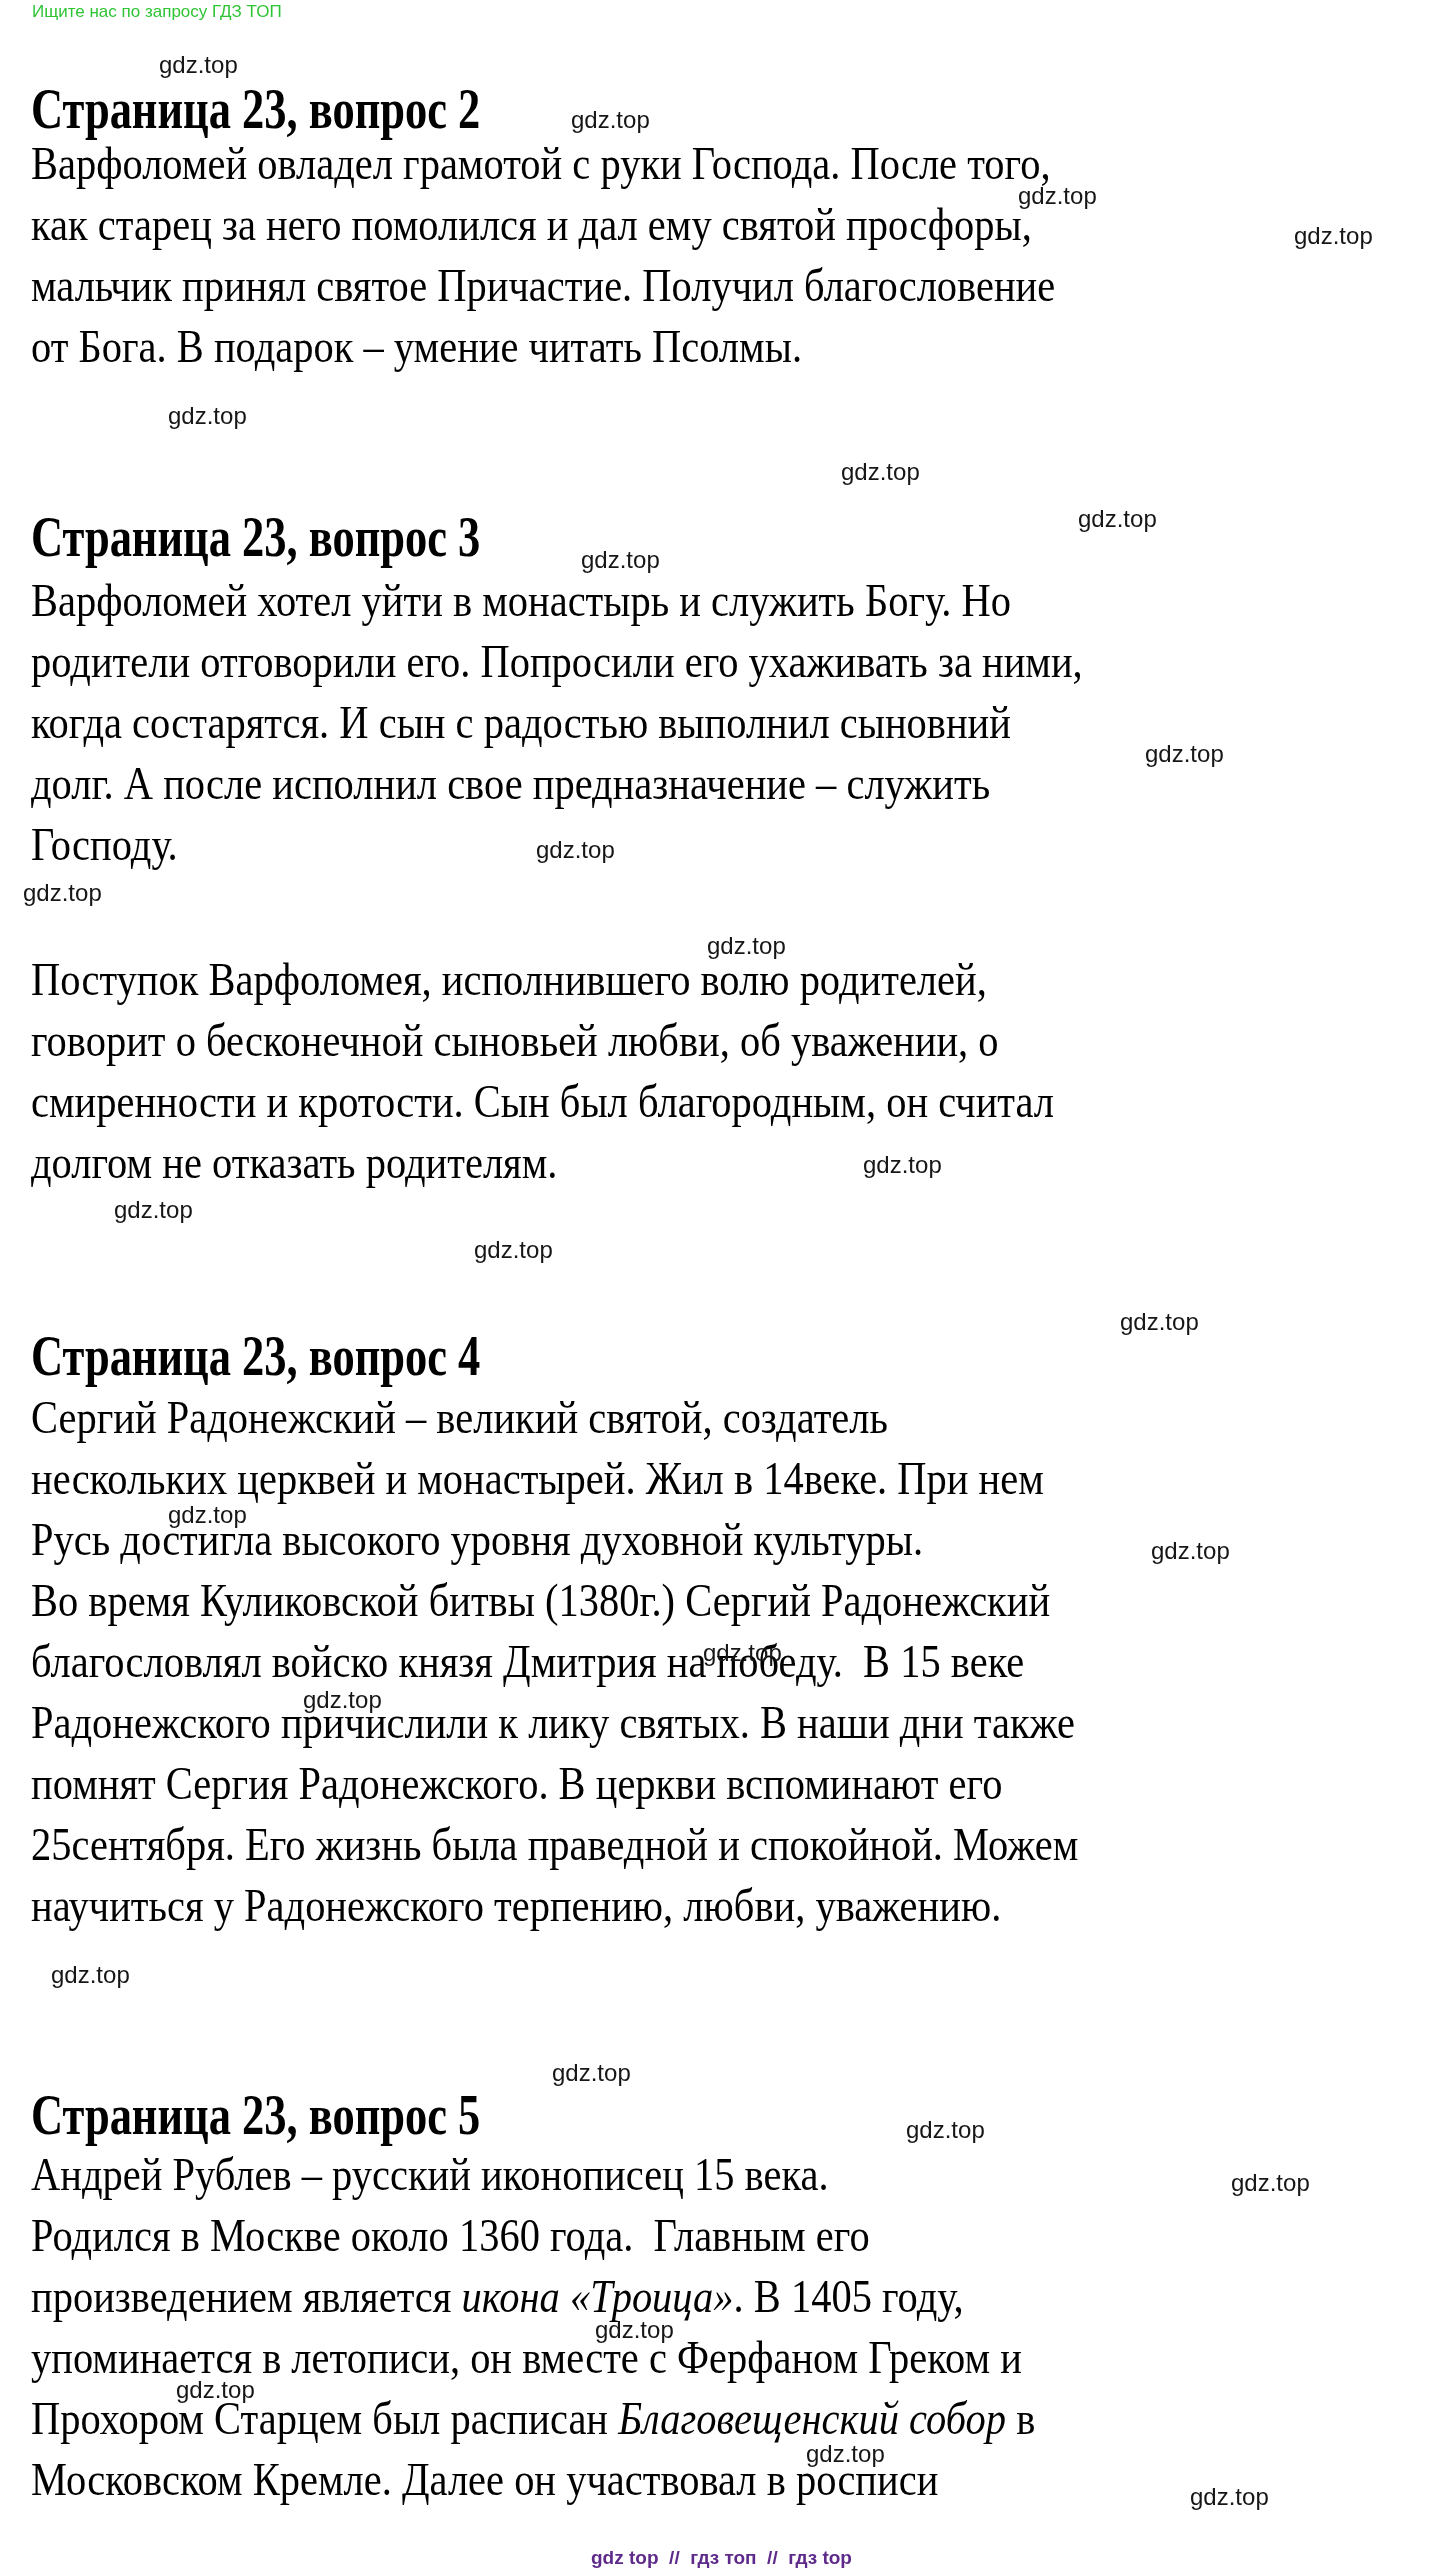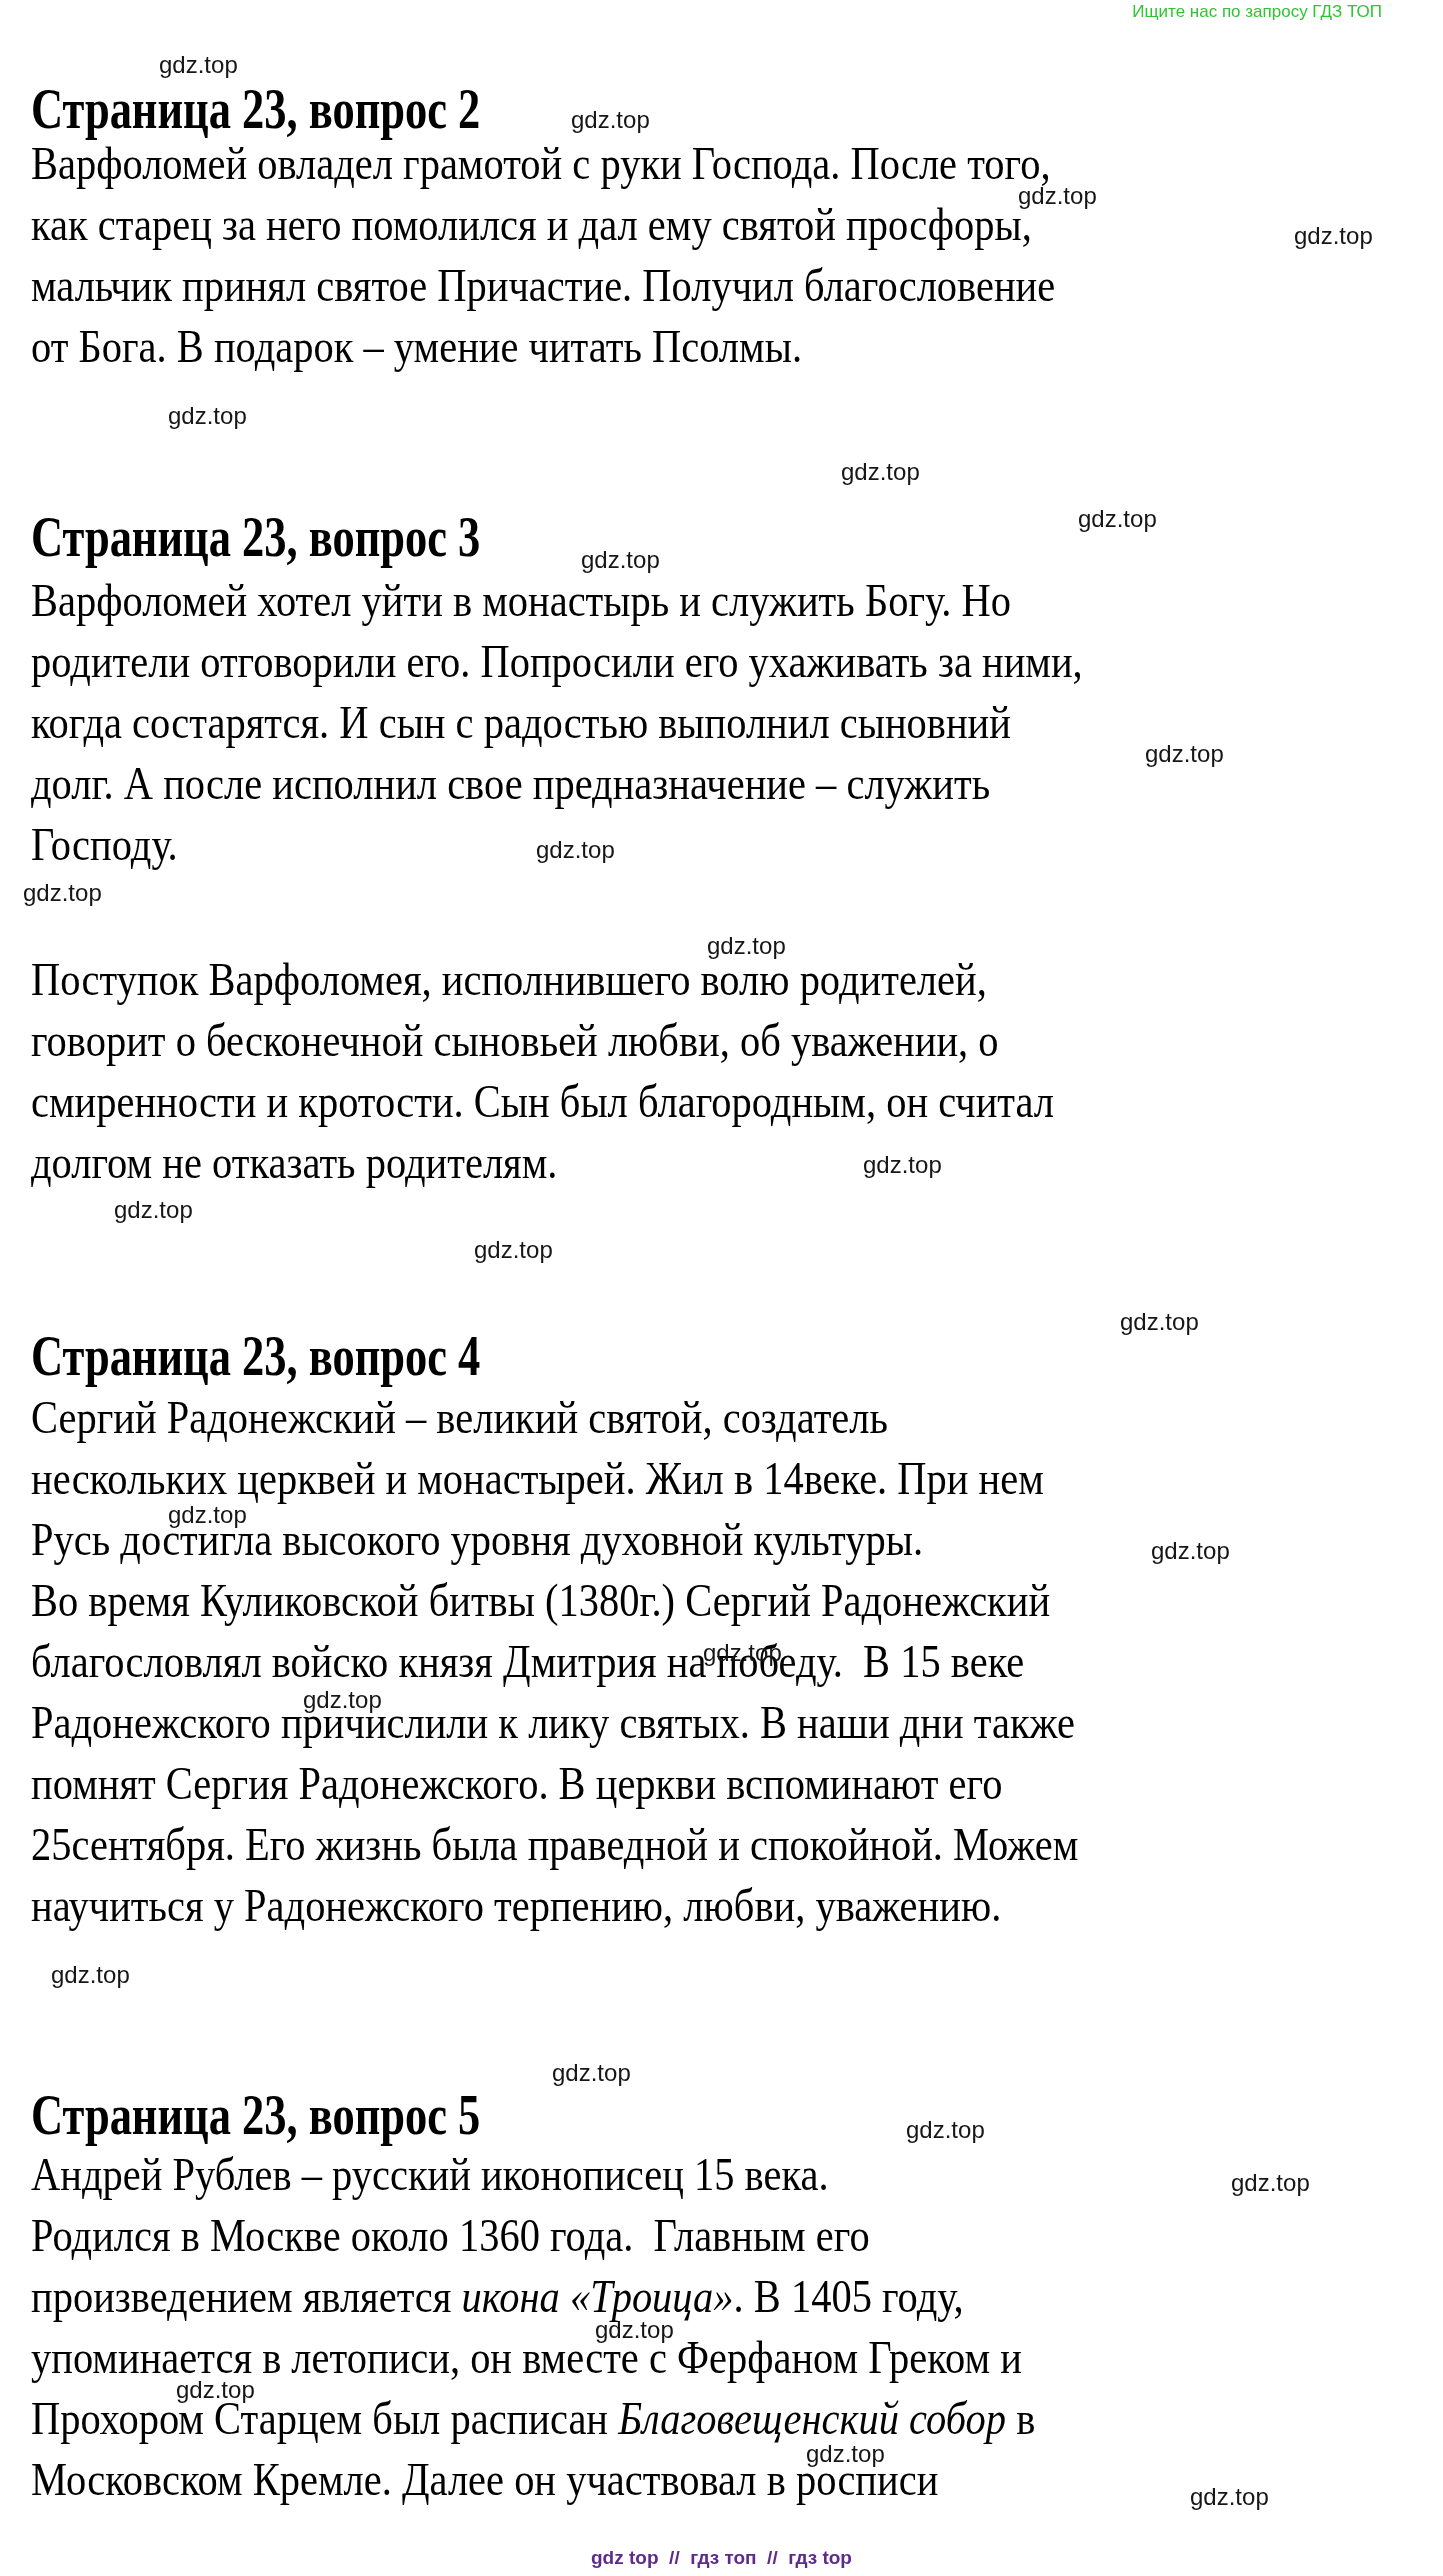--- a/index.html
+++ b/index.html
@@ -21,11 +21,12 @@
     top: 0.8px;
     left: 0;
     width: 1382px;
-    text-align: right;
+    text-align: left;
     font-family: "Liberation Sans", "DejaVu Sans", sans-serif;
     font-size: 17px;
     line-height: 22px;
     white-space: pre;
+    padding-left: 32px;
   }
   .heading {
     position: absolute;

